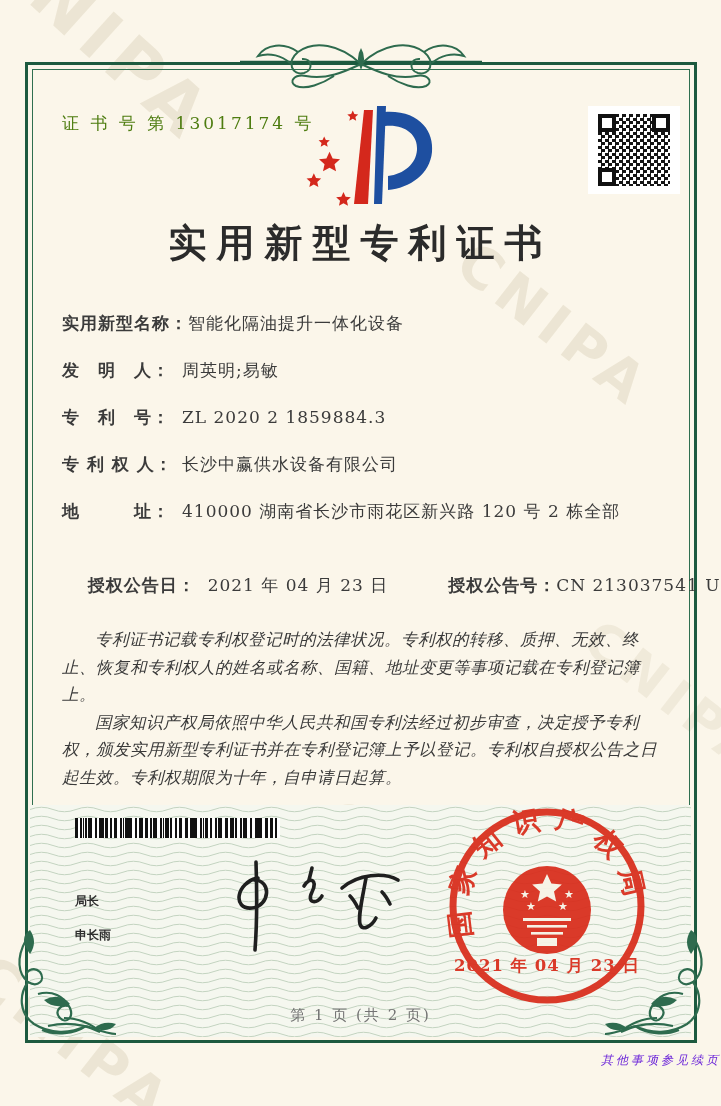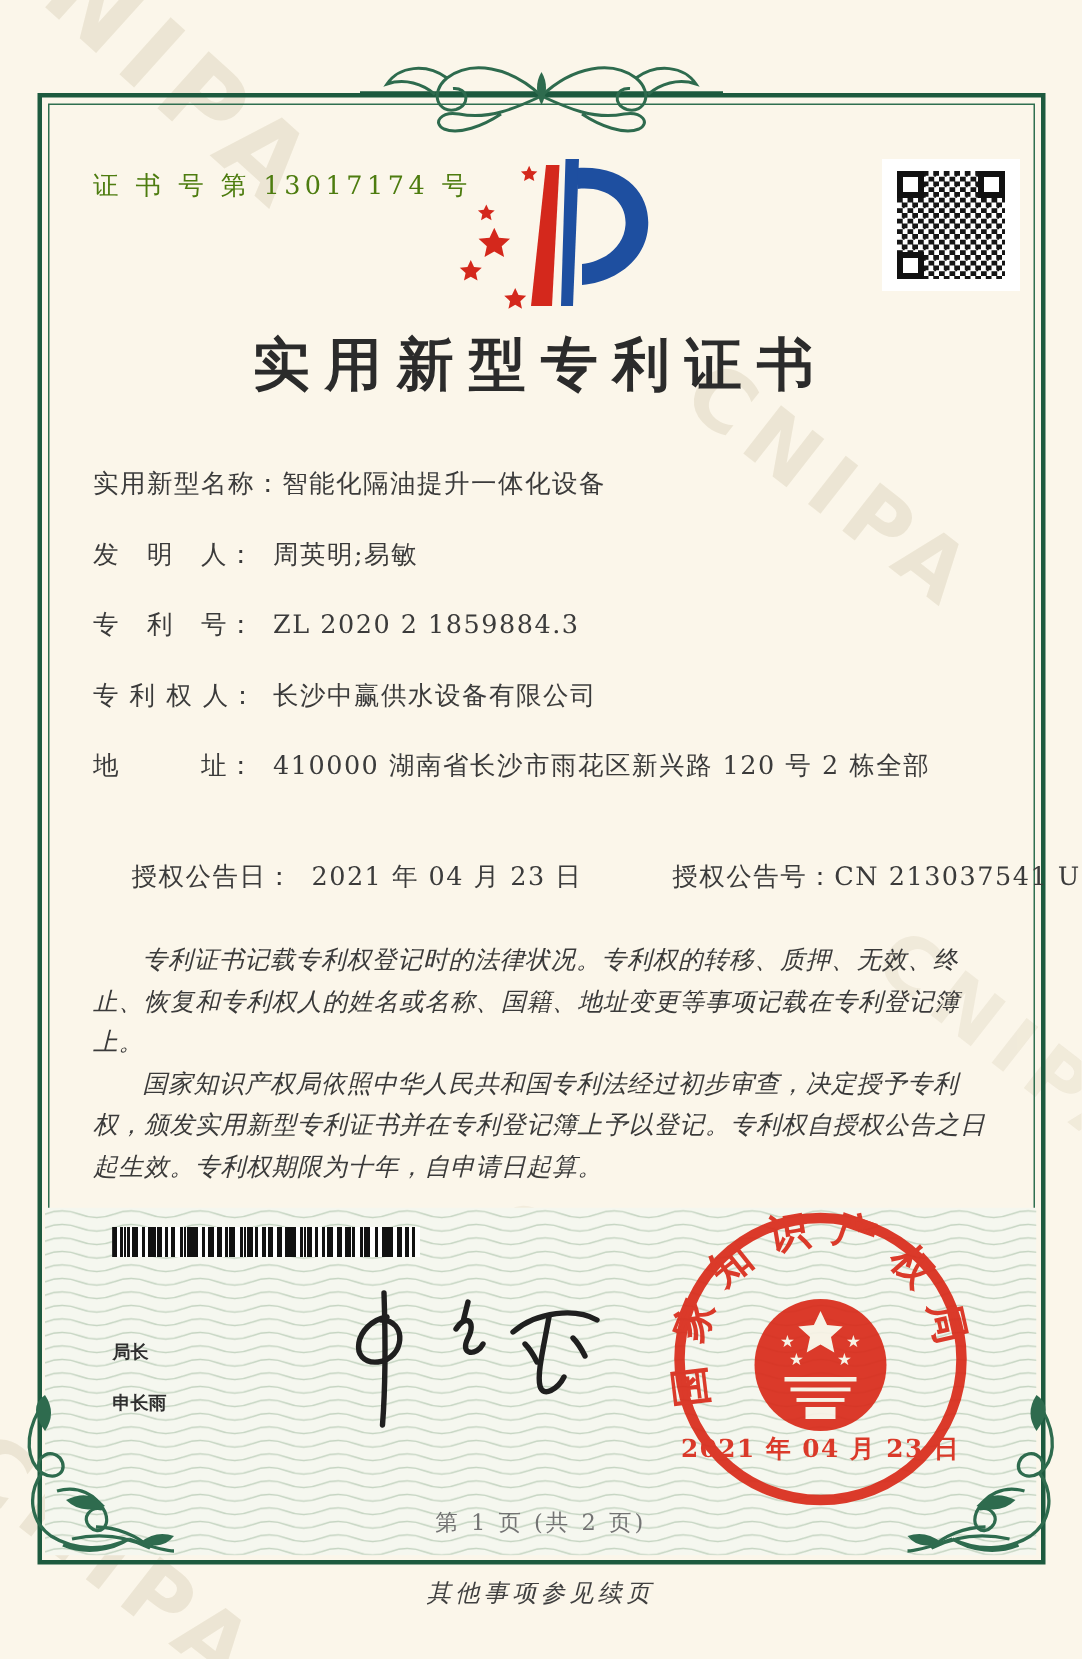--- a/index.html
+++ b/index.html
@@ -34,7 +34,7 @@
   
   .fields{position:absolute;left:62px;top:310px;width:610px;font-size:17px;}
   .frow{height:47px;line-height:27px;letter-spacing:1px;white-space:pre;}
-  .flabel{display:inline-block;min-width:120px;color:#3b3b3b;}
+  .flabel{display:inline-block;min-width:120px;color:#3b3b3b;font-weight:bold;}
   .fvalue{color:#3b3b3b;margin-top:45px;}
   .grant2{margin-left:60px;}
   

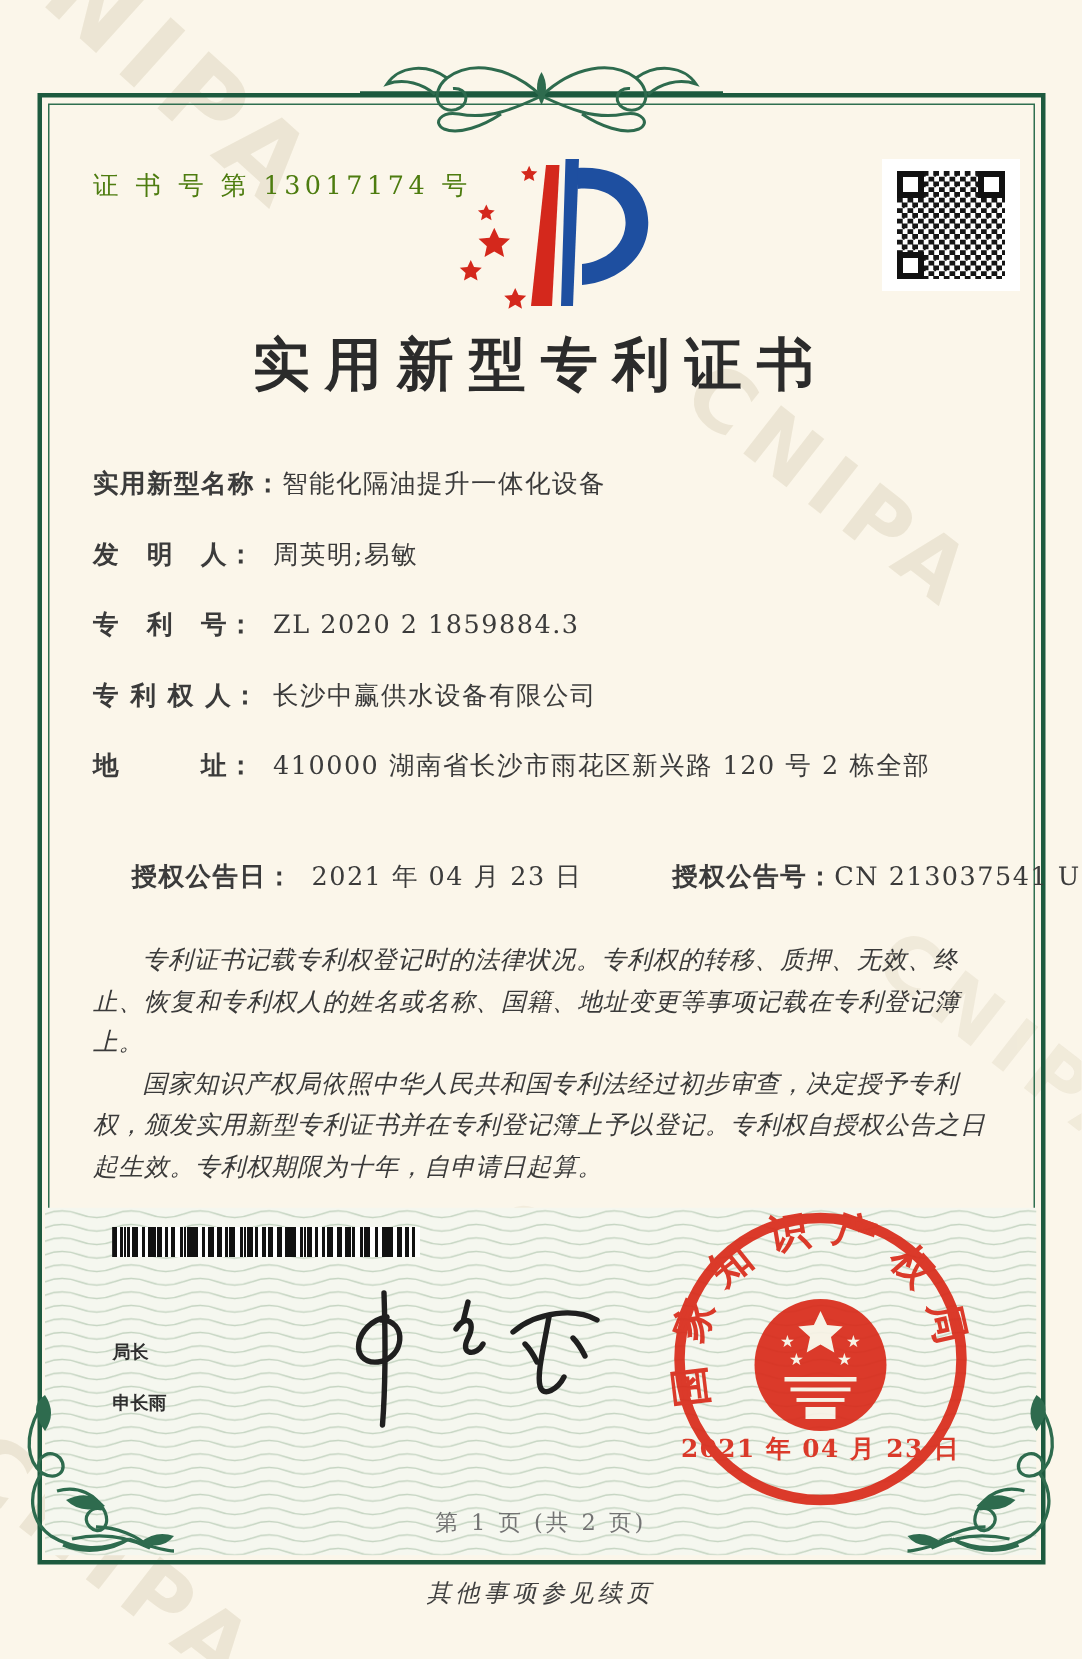--- a/index.html
+++ b/index.html
@@ -56,8 +56,8 @@
   
   .pageinfo{position:absolute;left:0;top:1006px;width:100%;text-align:center;
             font-size:15px;letter-spacing:2px;color:#737373;}
-  .footnote{position:absolute;left:0;top:1052px;width:100%;text-align:center;
-            font-size:16px;letter-spacing:3px;color:#404040;font-style:italic;}
+  .footnote{position:absolute;left:0;top:1052px;width:100%;text-align:right;
+            font-size:12px;letter-spacing:3px;color:#6d28d9;font-style:italic;}
   
   .orn-top{position:absolute;left:240px;top:32px;}
   .corner{position:absolute;}

